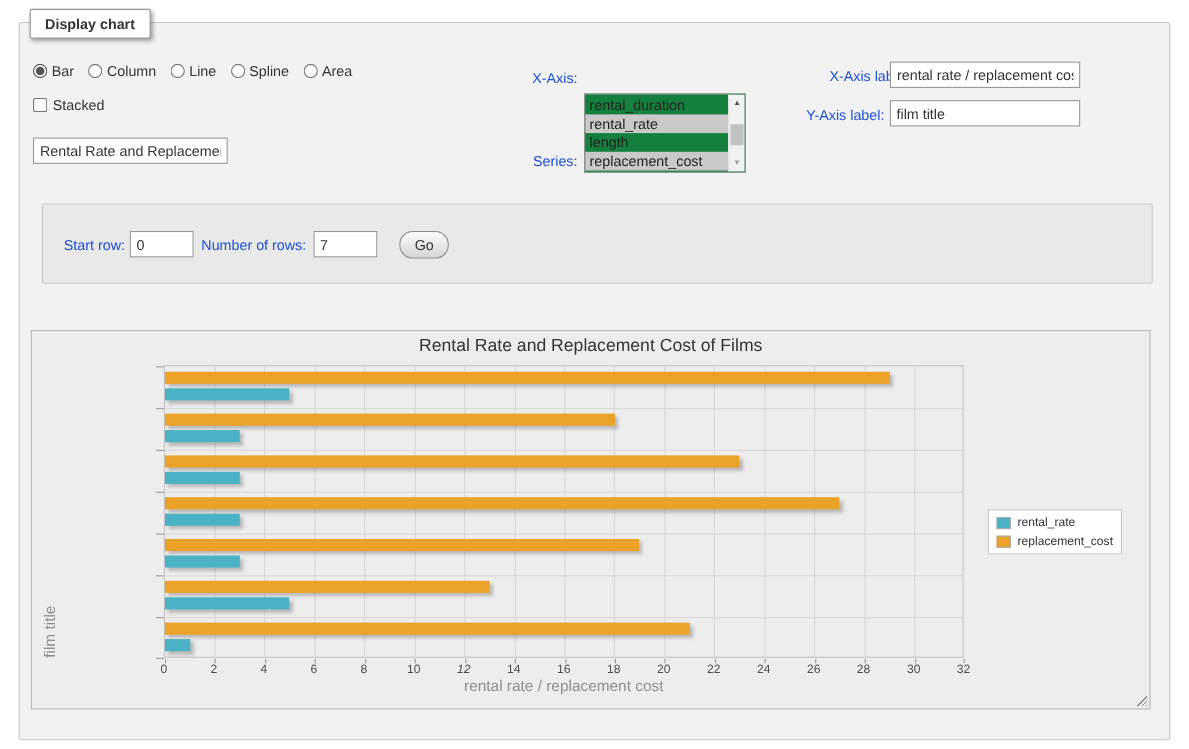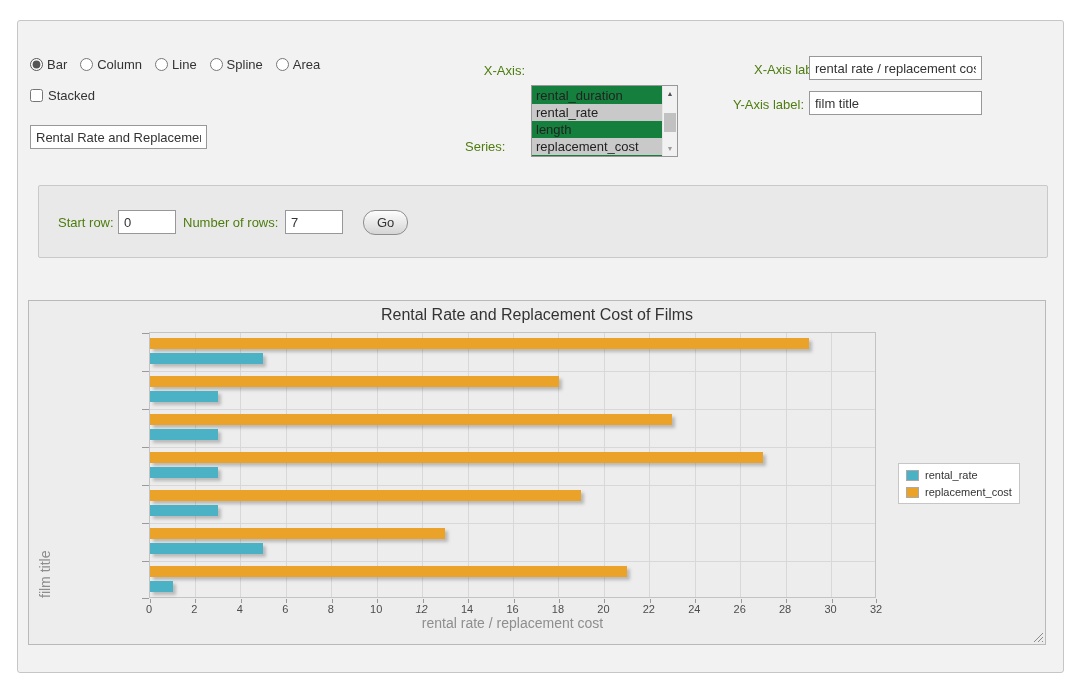--- a/index.html
+++ b/index.html
@@ -98,6 +98,7 @@
 <body>
 
 <div class="page">
+  <div class="legend-box">Display chart</div>
   <div class="fieldset"></div>
 
   <div id="chart-type-group">

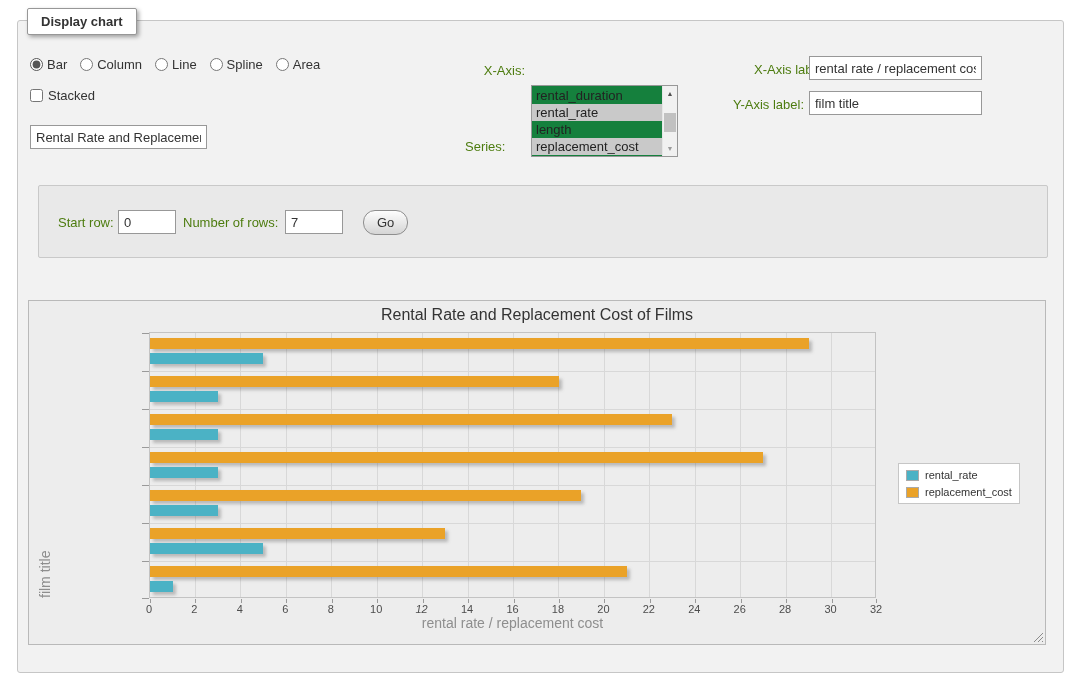--- a/index.html
+++ b/index.html
@@ -13,7 +13,7 @@
                 font-size:13px; font-weight:bold; color:#333;
                 box-shadow:2px 2px 4px rgba(0,0,0,0.35); }
 
-  .lbl { position:absolute; font-size:13px; color:#4d7c0f; white-space:nowrap; }
+  .lbl { position:absolute; font-size:13px; color:#1d4ed8; white-space:nowrap; }
   .r-lbl { text-align:right; }
 
   #chart-type-group { position:absolute; left:30px; top:57px; display:flex; gap:13px; }

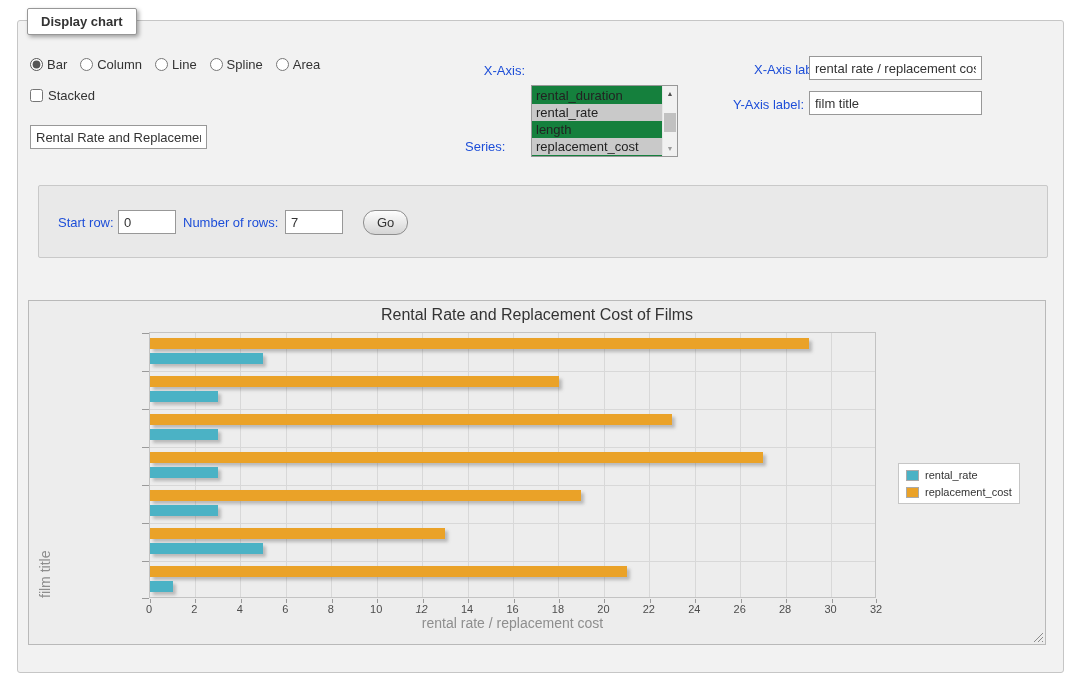--- a/index.html
+++ b/index.html
@@ -51,7 +51,7 @@
   .inp-x  { left:809px; top:56px;  width:173px; }
   .inp-y  { left:809px; top:91px;  width:173px; }
   .cap-xaxis { left:465px; top:63px; width:60px; text-align:right; }
-  .cap-series { left:465px; top:139px; width:60px; text-align:left; }
+  .cap-series { left:465px; top:139px; width:60px; text-align:right; }
 
   .panel { position:absolute; left:38px; top:185px; width:1010px; height:73px;
            background:#e9e9e9; border:1px solid #c9c9c9; border-radius:2px; }

